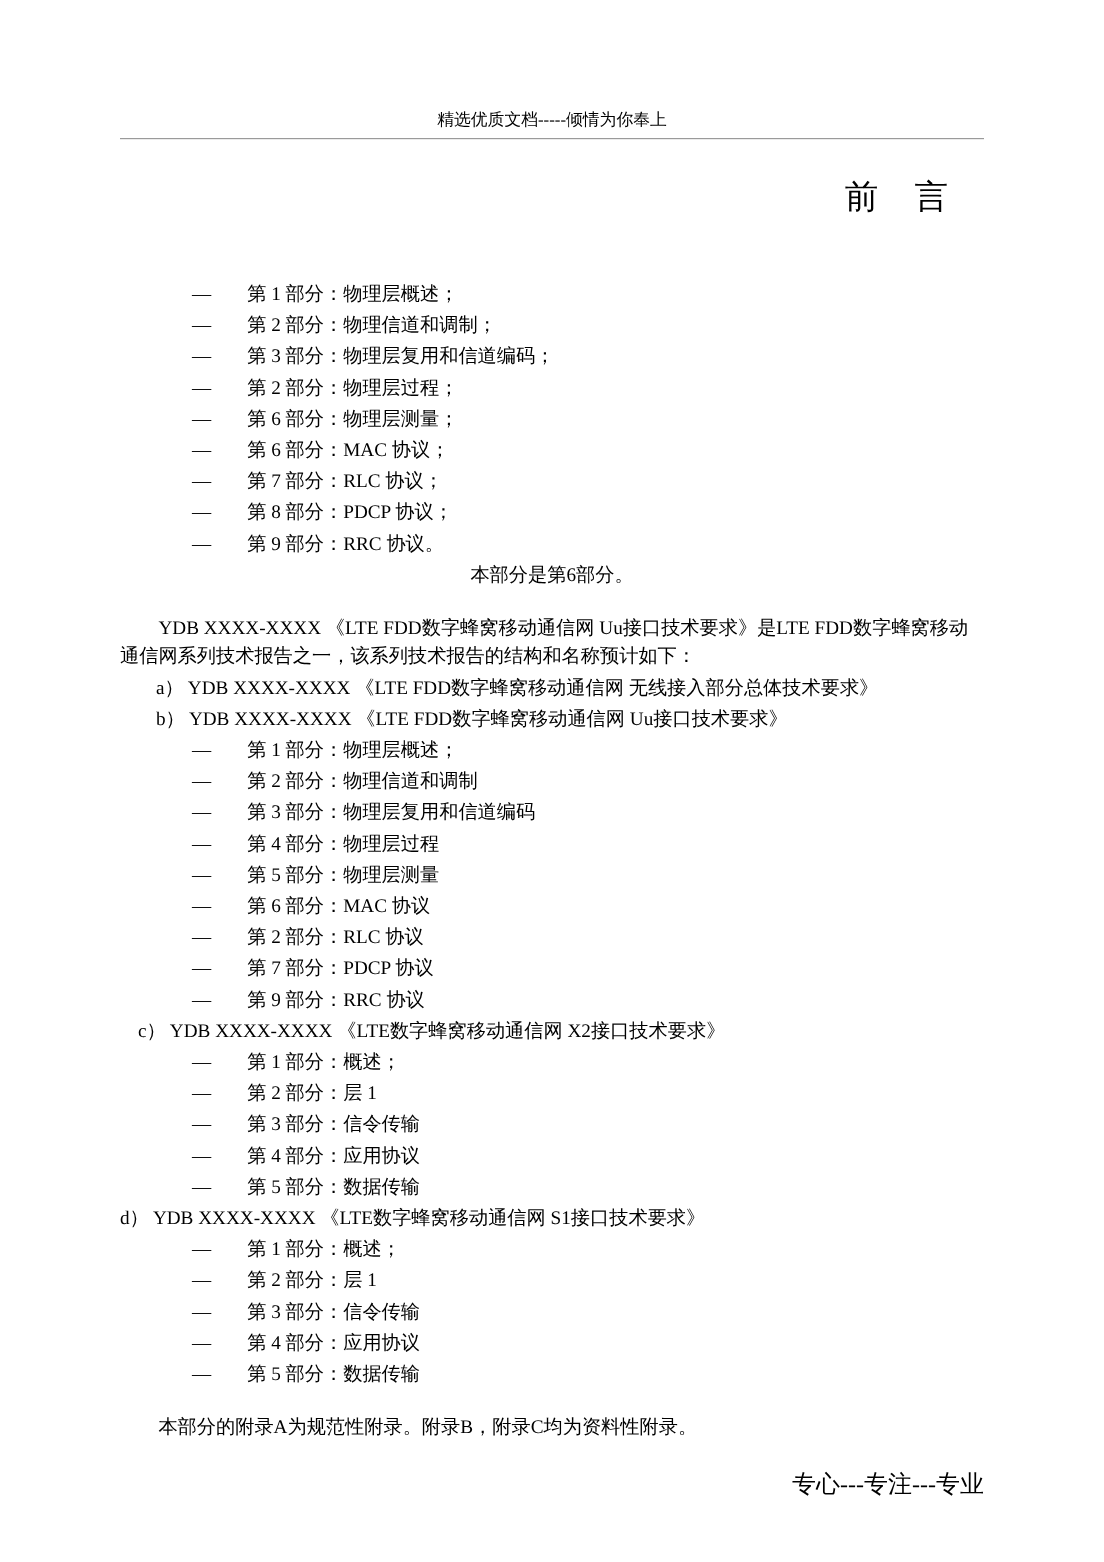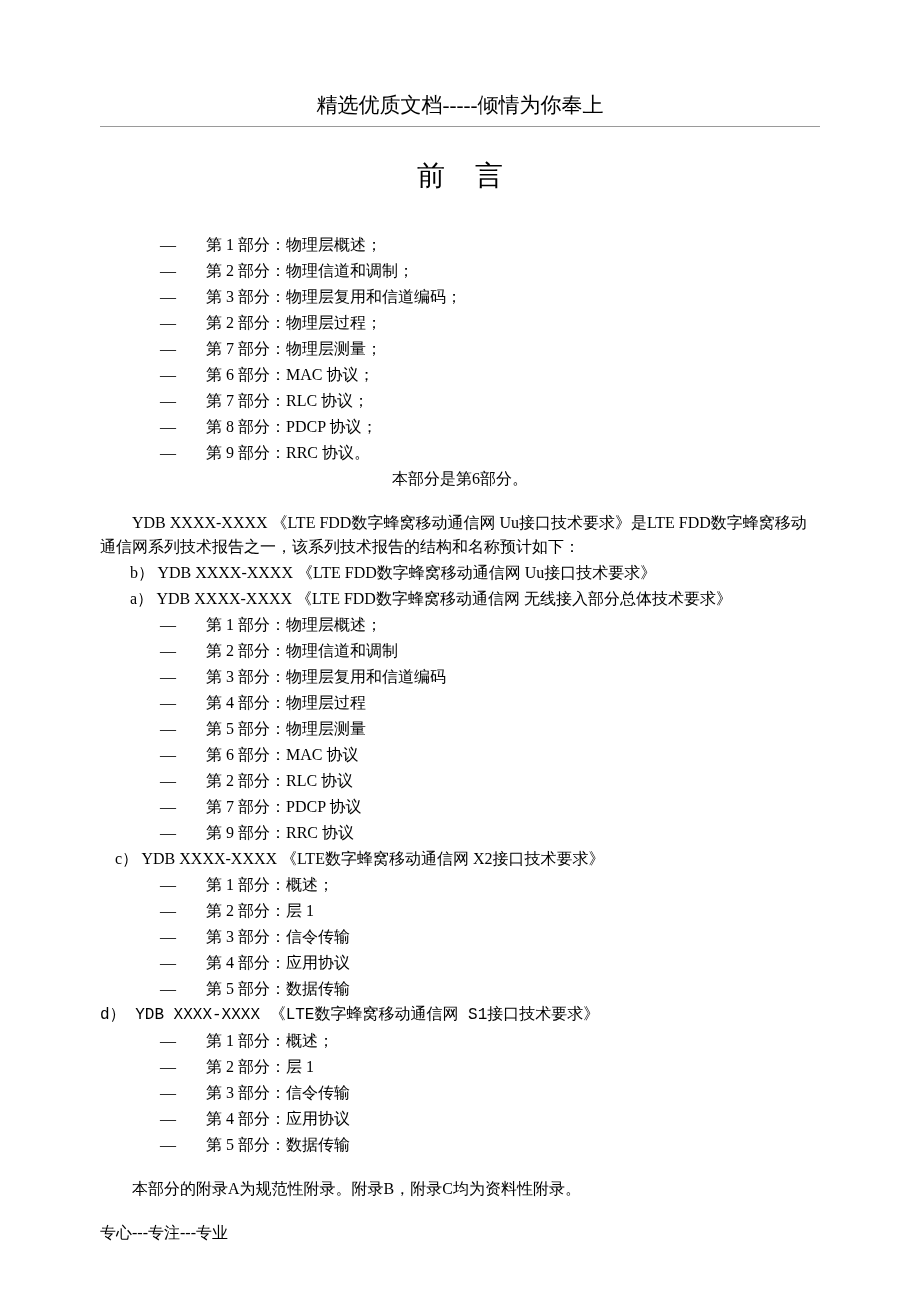--- a/index.html
+++ b/index.html
@@ -19,7 +19,7 @@
   }
   .header-line {
     text-align: center;
-    font-size: 21px;
+    font-size: 14px;
     letter-spacing: 0;
     margin-bottom: 4px;
   }

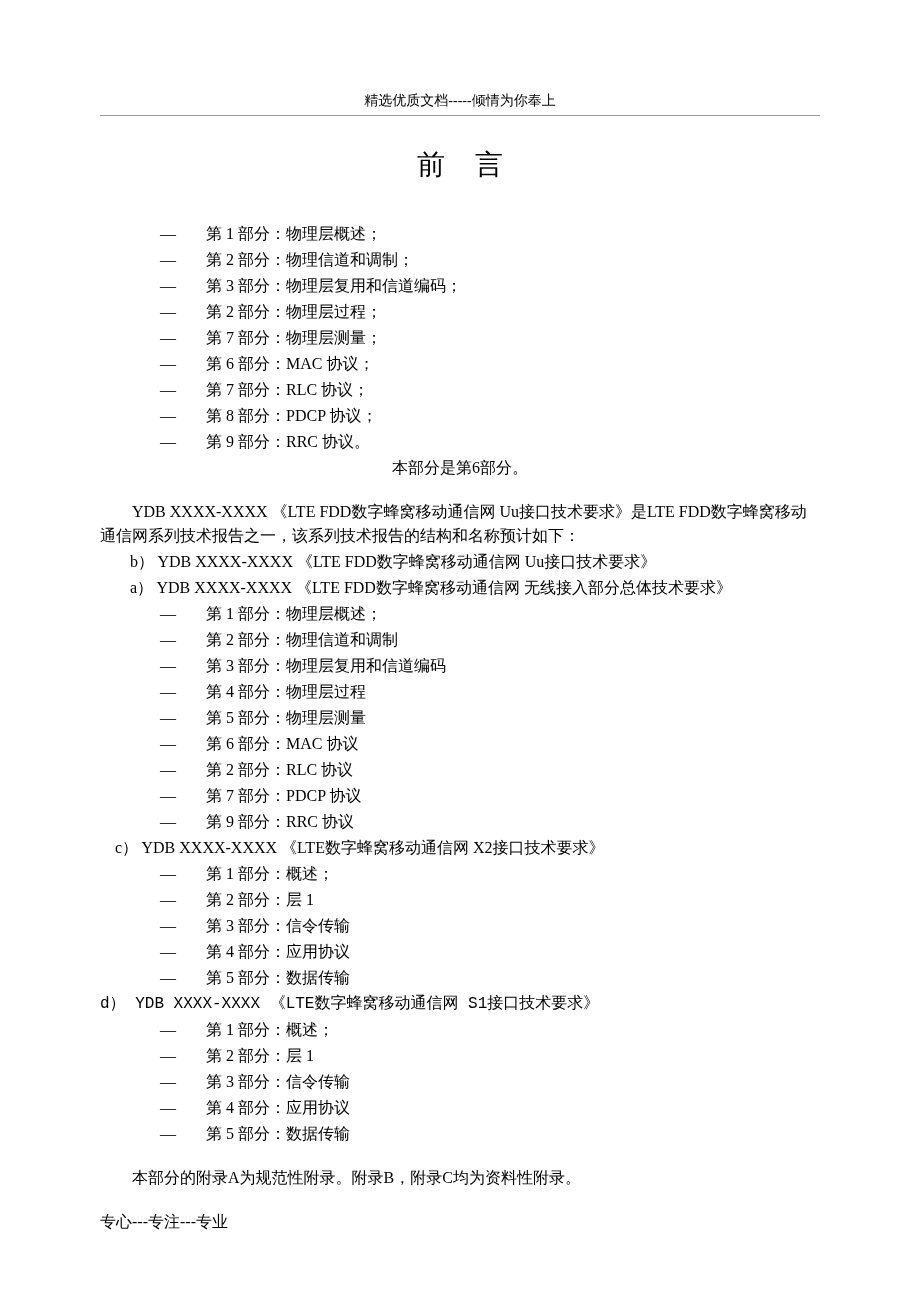--- a/index.html
+++ b/index.html
@@ -29,10 +29,10 @@
     margin: 0 0 28px 0;
   }
   .title {
-    text-align: center;
+    text-align: right;
     font-size: 28px;
     letter-spacing: 30px;
-    margin-bottom: 36px;
+    margin-bottom: 48px;
     padding-left: 30px;
   }
   .para {

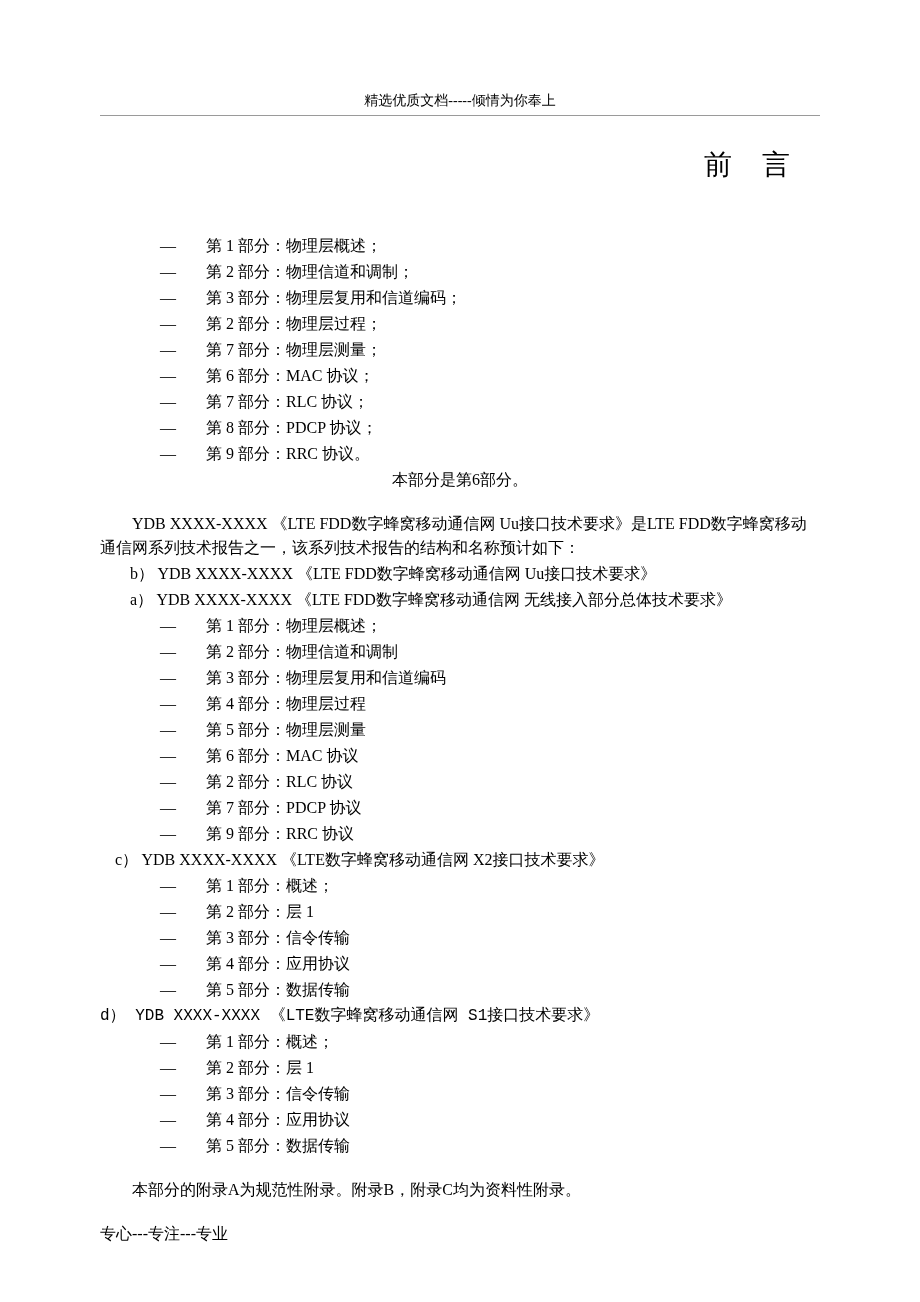--- a/index.html
+++ b/index.html
@@ -86,7 +86,7 @@
     <li><span class="dash">—</span><span>第 2 部分：物理信道和调制；</span></li>
     <li><span class="dash">—</span><span>第 3 部分：物理层复用和信道编码；</span></li>
     <li><span class="dash">—</span><span>第 2 部分：物理层过程；</span></li>
-    <li><span class="dash">—</span><span>第 7 部分：物理层测量；</span></li>
+    <li><span class="dash">—</span><span>第 6 部分：物理层测量；</span></li>
     <li><span class="dash">—</span><span>第 6 部分：MAC 协议；</span></li>
     <li><span class="dash">—</span><span>第 7 部分：RLC 协议；</span></li>
     <li><span class="dash">—</span><span>第 8 部分：PDCP 协议；</span></li>

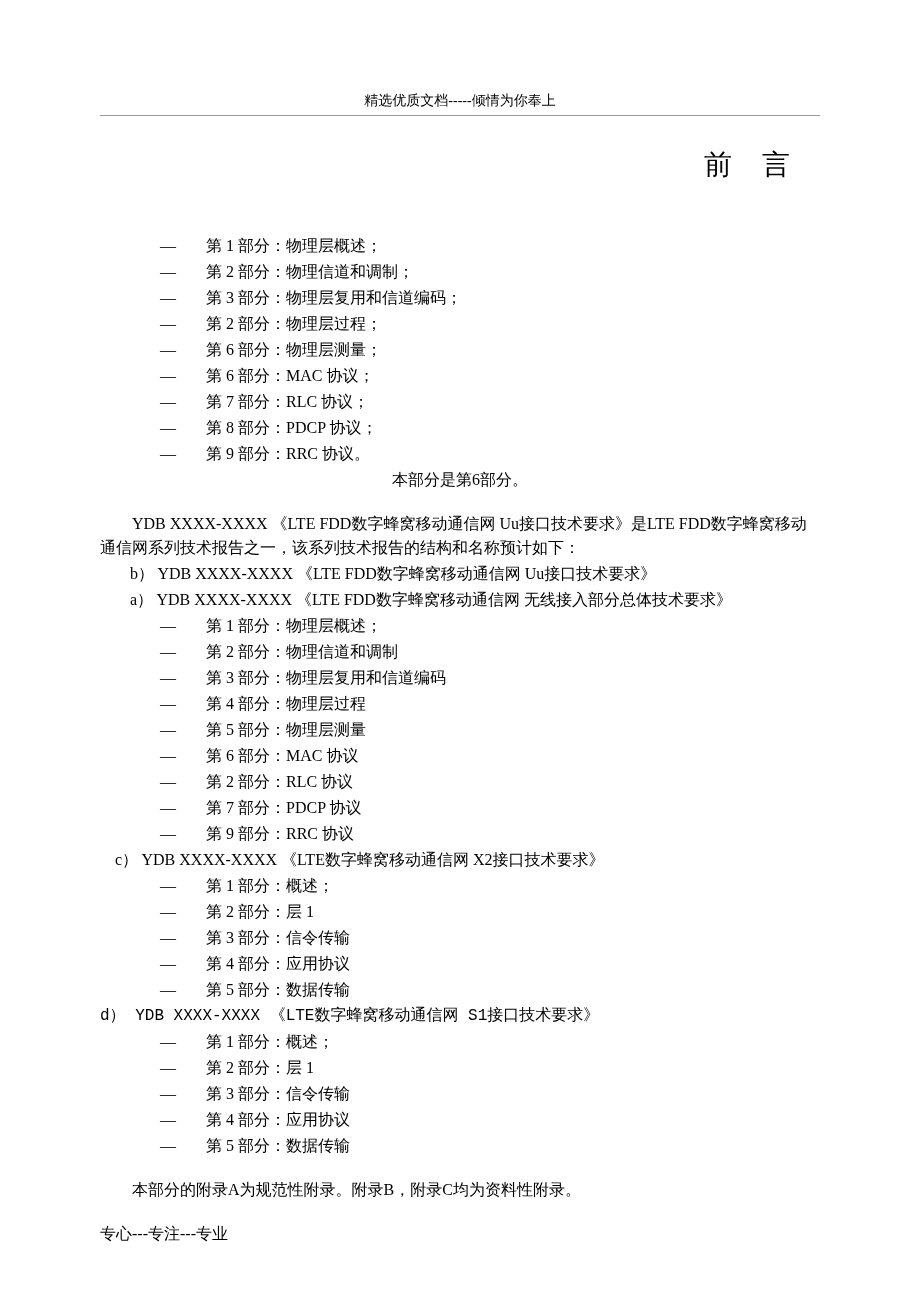--- a/index.html
+++ b/index.html
@@ -99,9 +99,9 @@
 
   <p class="para" style="text-indent:2em;">YDB XXXX-XXXX 《LTE FDD数字蜂窝移动通信网 Uu接口技术要求》是LTE FDD数字蜂窝移动通信网系列技术报告之一，该系列技术报告的结构和名称预计如下：</p>
 
+  <p class="alpha">a）  YDB XXXX-XXXX 《LTE FDD数字蜂窝移动通信网 无线接入部分总体技术要求》</p>
+
   <p class="alpha">b）  YDB XXXX-XXXX 《LTE FDD数字蜂窝移动通信网 Uu接口技术要求》</p>
-
-  <p class="alpha">a）  YDB XXXX-XXXX 《LTE FDD数字蜂窝移动通信网 无线接入部分总体技术要求》</p>
   <ul class="dash-list">
     <li><span class="dash">—</span><span>第 1 部分：物理层概述；</span></li>
     <li><span class="dash">—</span><span>第 2 部分：物理信道和调制</span></li>

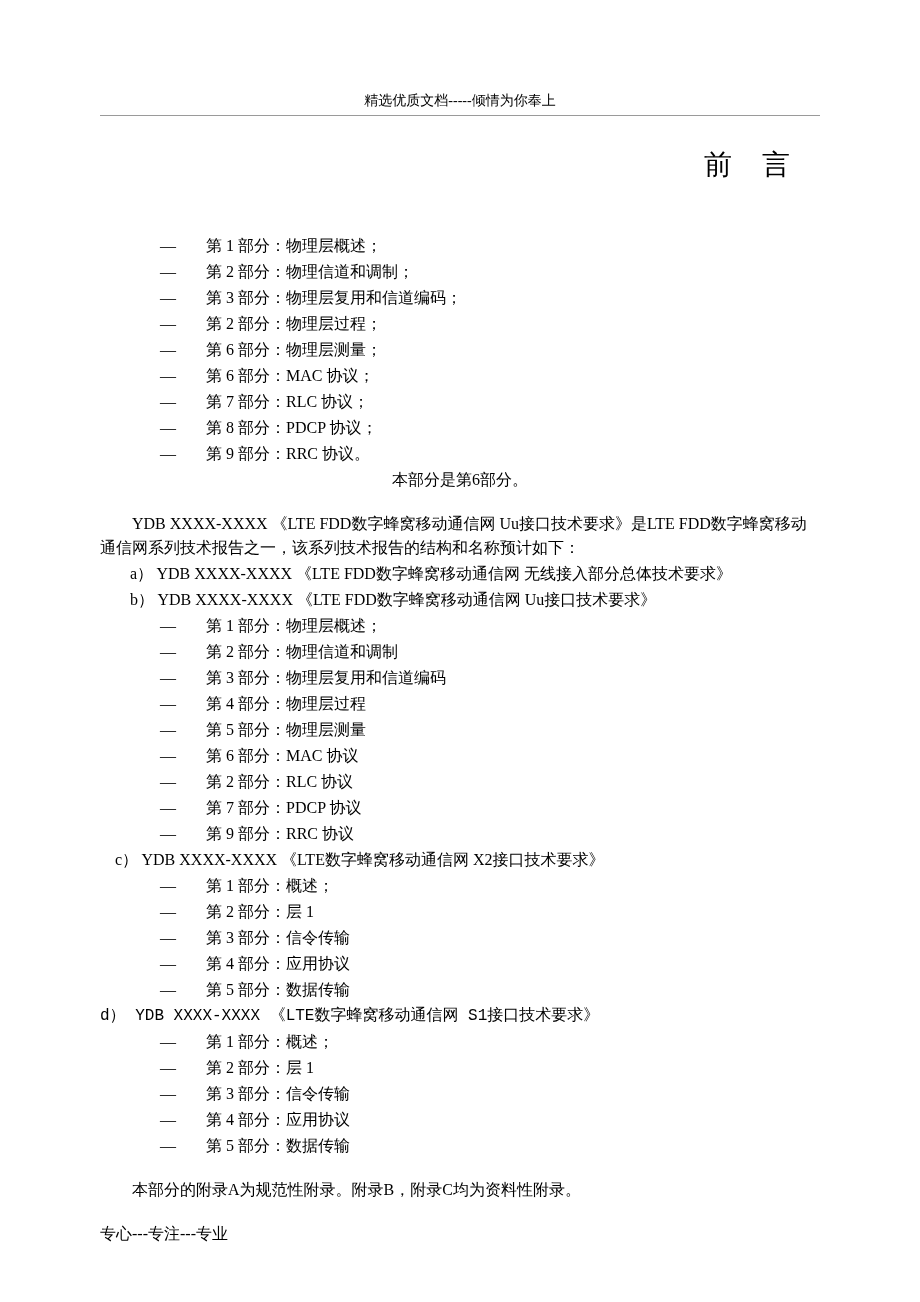--- a/index.html
+++ b/index.html
@@ -123,7 +123,7 @@
     <li><span class="dash">—</span><span>第 5 部分：数据传输</span></li>
   </ul>
 
-  <p class="alpha" style="margin-left:0;font-family:Liberation Mono, monospace;">d）  YDB XXXX-XXXX 《LTE数字蜂窝移动通信网 S1接口技术要求》</p>
+  <p class="alpha" style="margin-left:0;">d）  YDB XXXX-XXXX 《LTE数字蜂窝移动通信网 S1接口技术要求》</p>
   <ul class="dash-list">
     <li><span class="dash">—</span><span>第 1 部分：概述；</span></li>
     <li><span class="dash">—</span><span>第 2 部分：层 1</span></li>

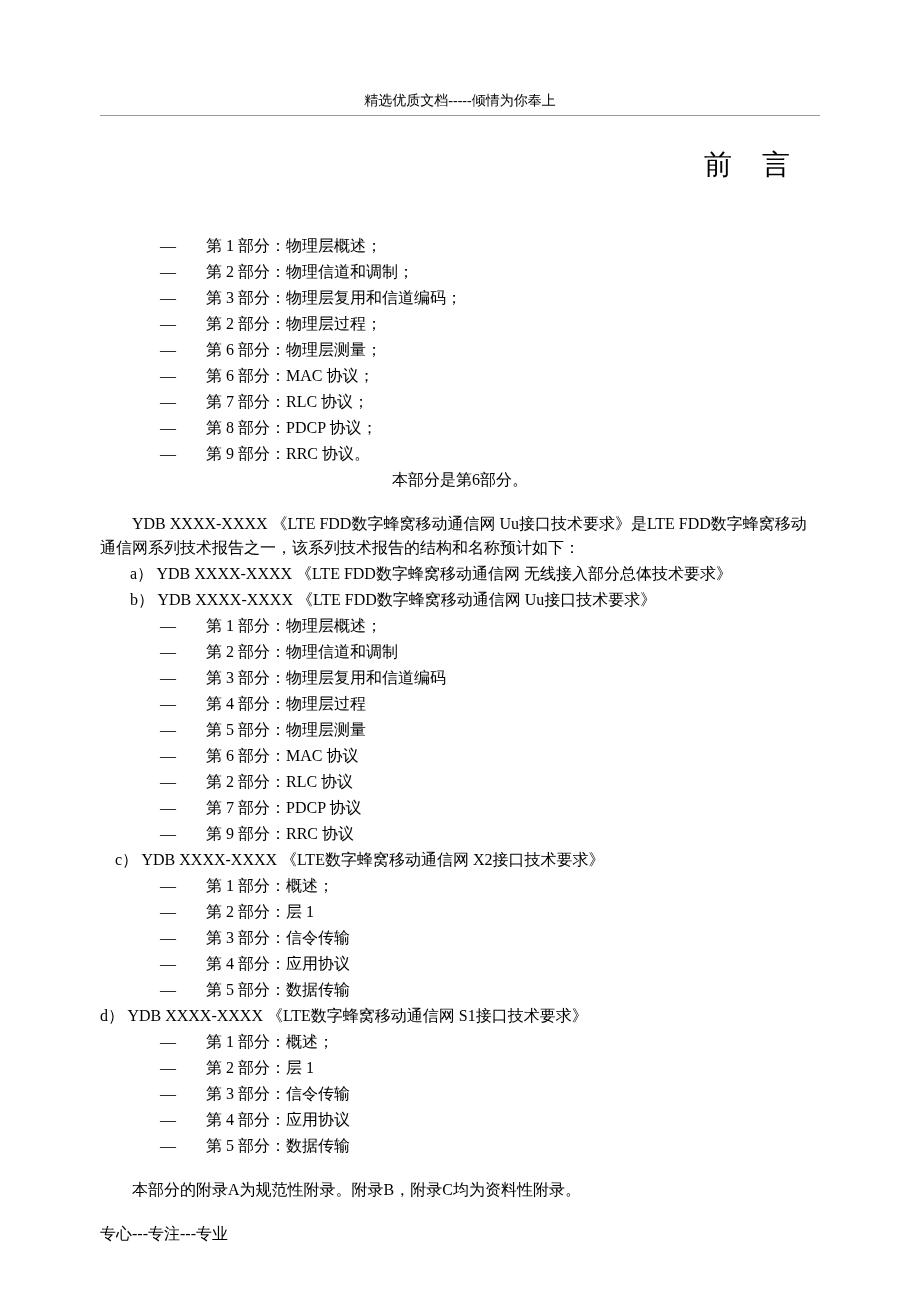--- a/index.html
+++ b/index.html
@@ -62,8 +62,8 @@
   }
   .spacer { height: 18px; }
   .footer {
-    text-align: left;
-    font-size: 16px;
+    text-align: right;
+    font-size: 20px;
     margin-top: 20px;
   }
   .alpha {

